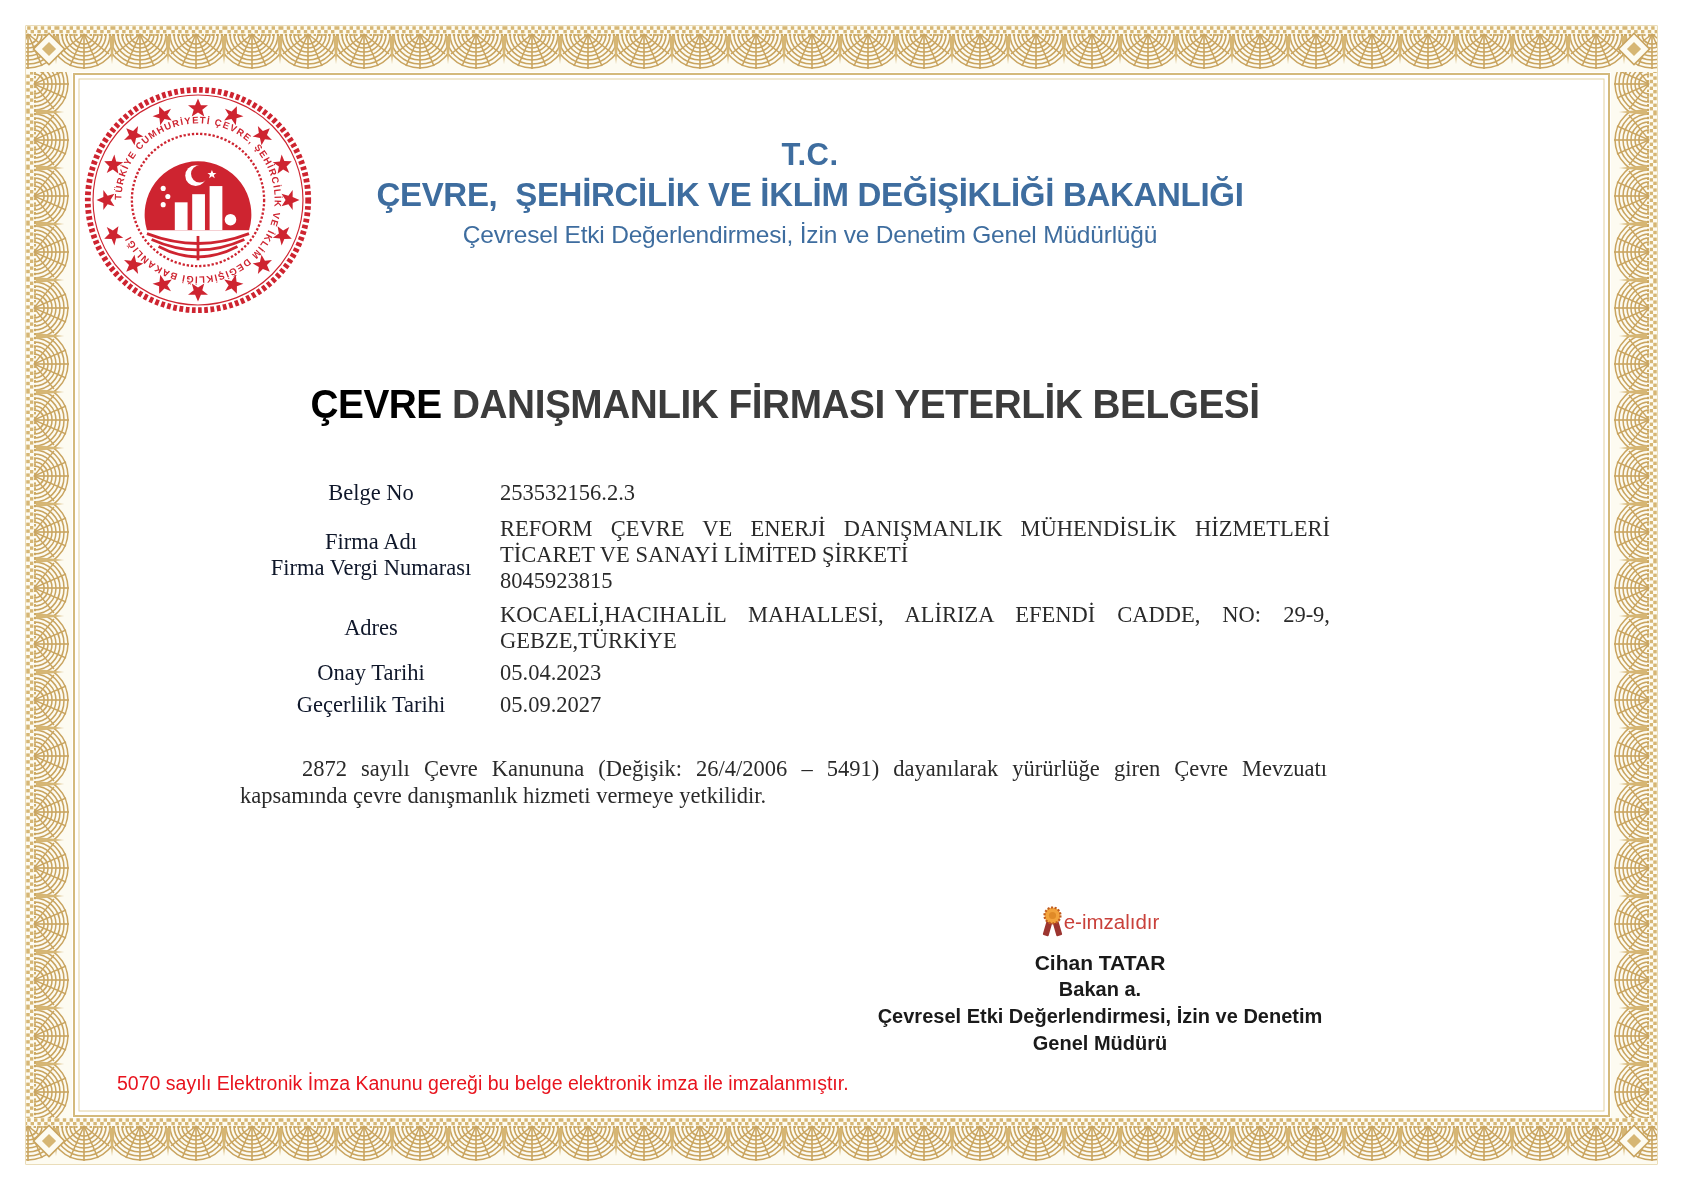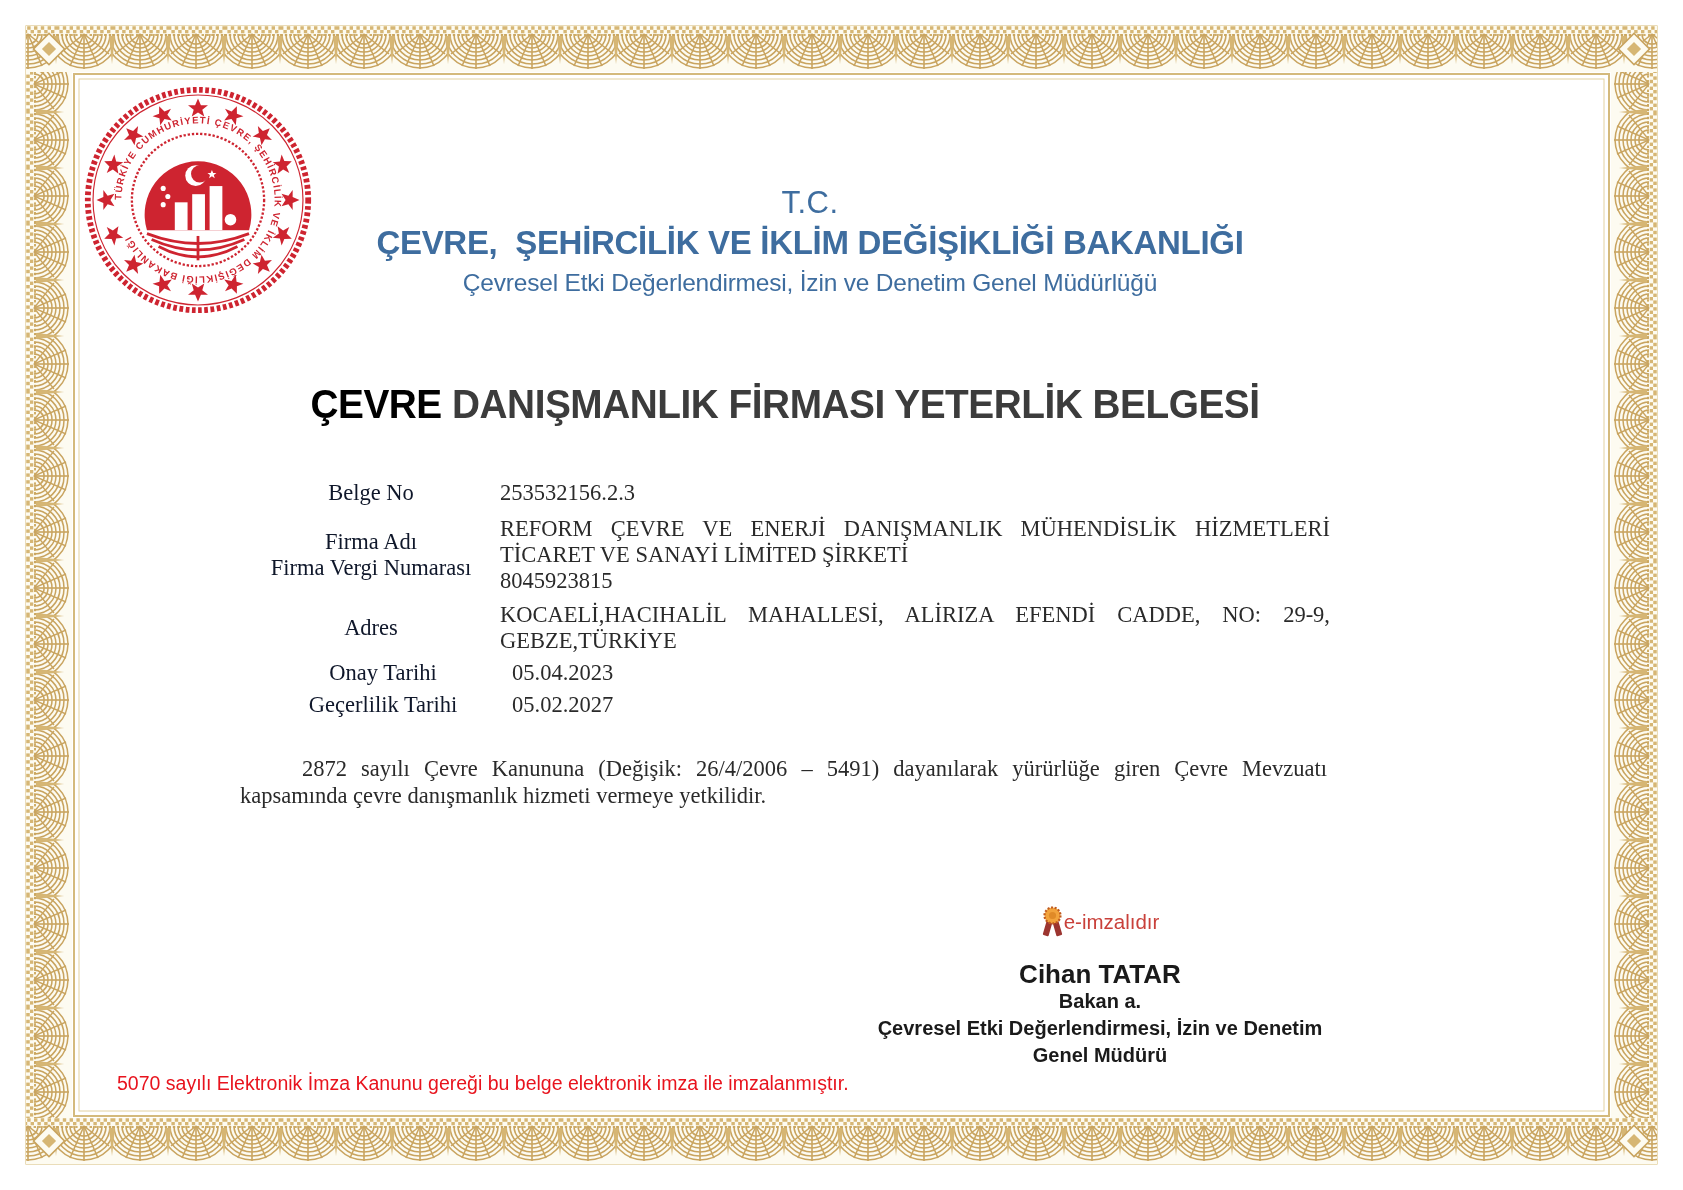--- a/index.html
+++ b/index.html
@@ -13,7 +13,7 @@
   .seal{position:absolute;left:82px;top:84px;width:232px;height:232px;}
   
   .header-block{position:absolute;left:330px;top:138px;width:960px;text-align:center;color:#3e6d9f;}
-  .tc-line{font-size:31px;font-weight:normal;letter-spacing:.5px;line-height:34px;margin-top:48px;}
+  .tc-line{font-size:31px;font-weight:bold;letter-spacing:.5px;line-height:34px;}
   .ministry-line{font-size:33px;font-weight:bold;line-height:46px;white-space:pre-wrap;letter-spacing:-.3px;}
   .directorate-line{font-size:24.5px;line-height:34px;letter-spacing:-.2px;}
   

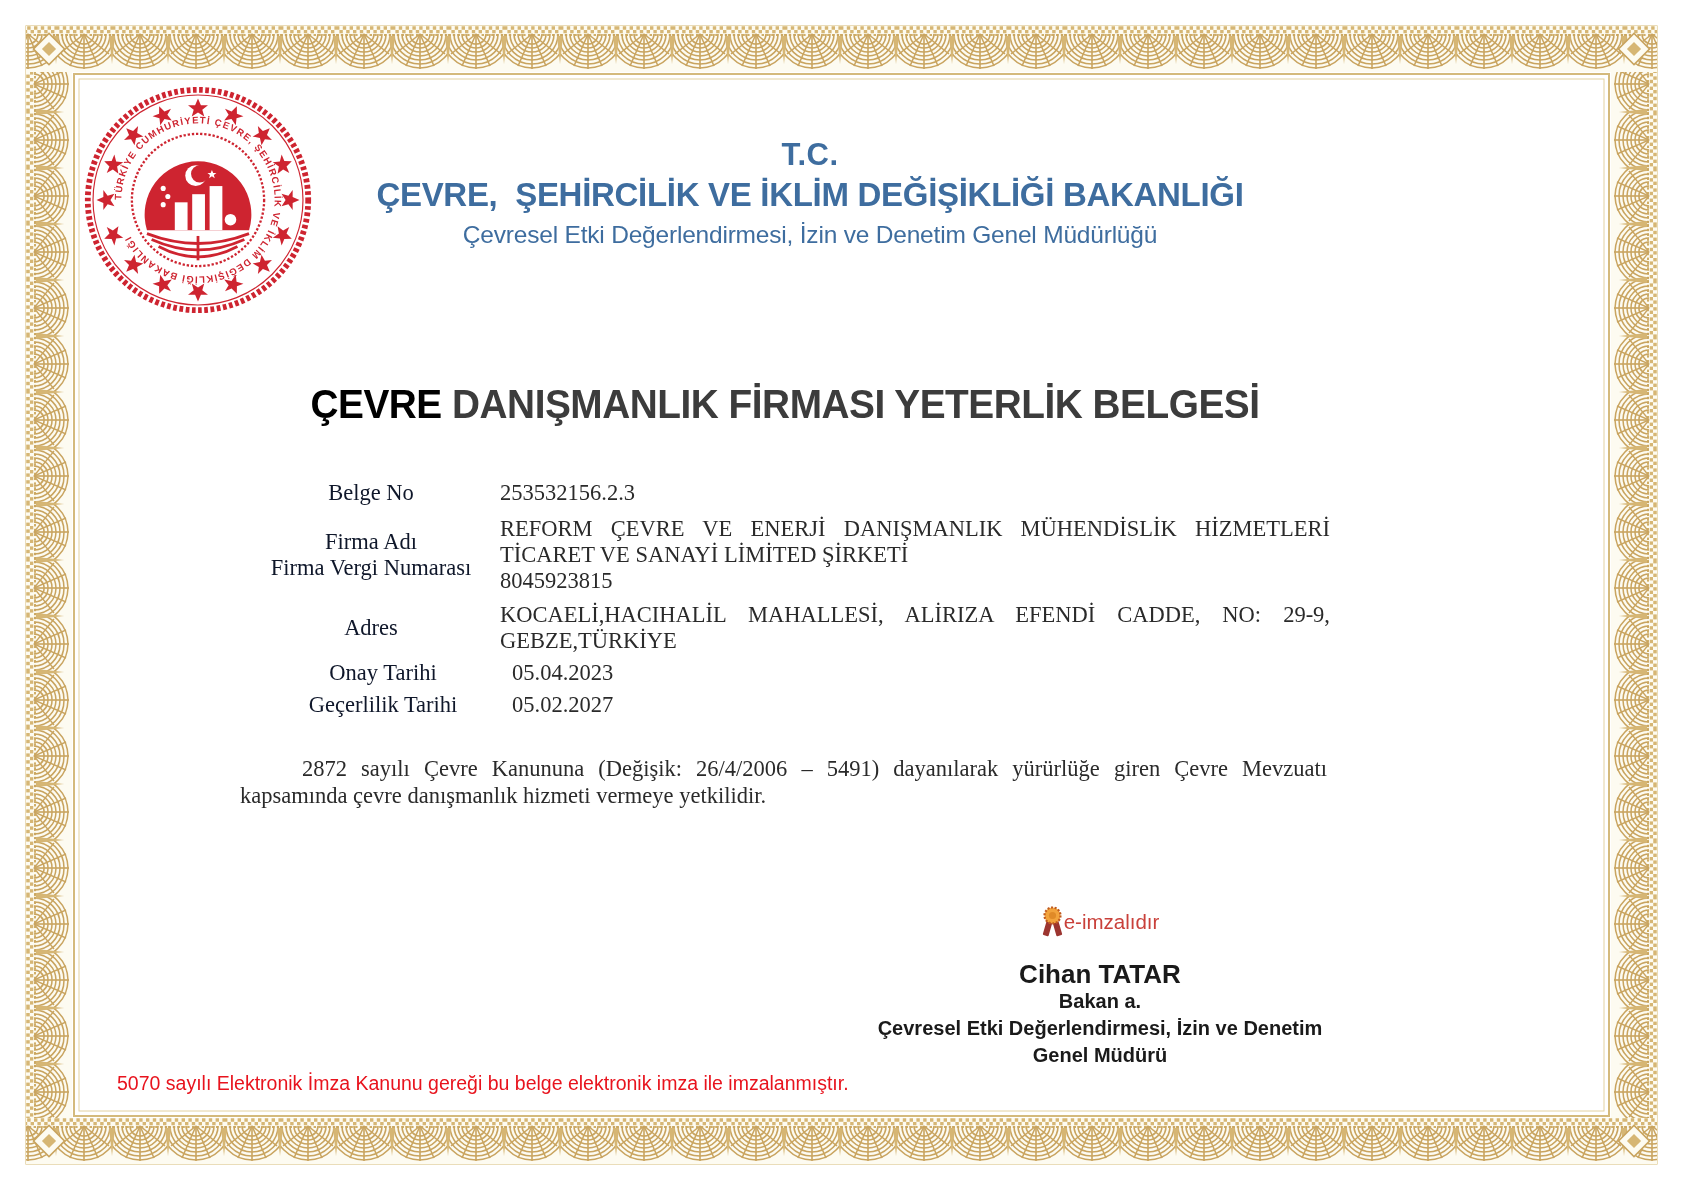--- a/index.html
+++ b/index.html
@@ -30,7 +30,7 @@
   .flabel{width:258px;font-weight:normal;color:#0f172a;flex-shrink:0;text-align:center;}
   .fvalue{width:830px;line-height:26px;}
   .just{text-align:justify;}
-  .mt8{margin-top:8px;} .mt10{margin-top:10px;} .mt6{margin-top:6px;margin-left:12px;}
+  .mt8{margin-top:8px;} .mt10{margin-top:10px;} .mt6{margin-top:6px;}
   
   .body-par{
     position:absolute;left:240px;top:756px;width:1087px;

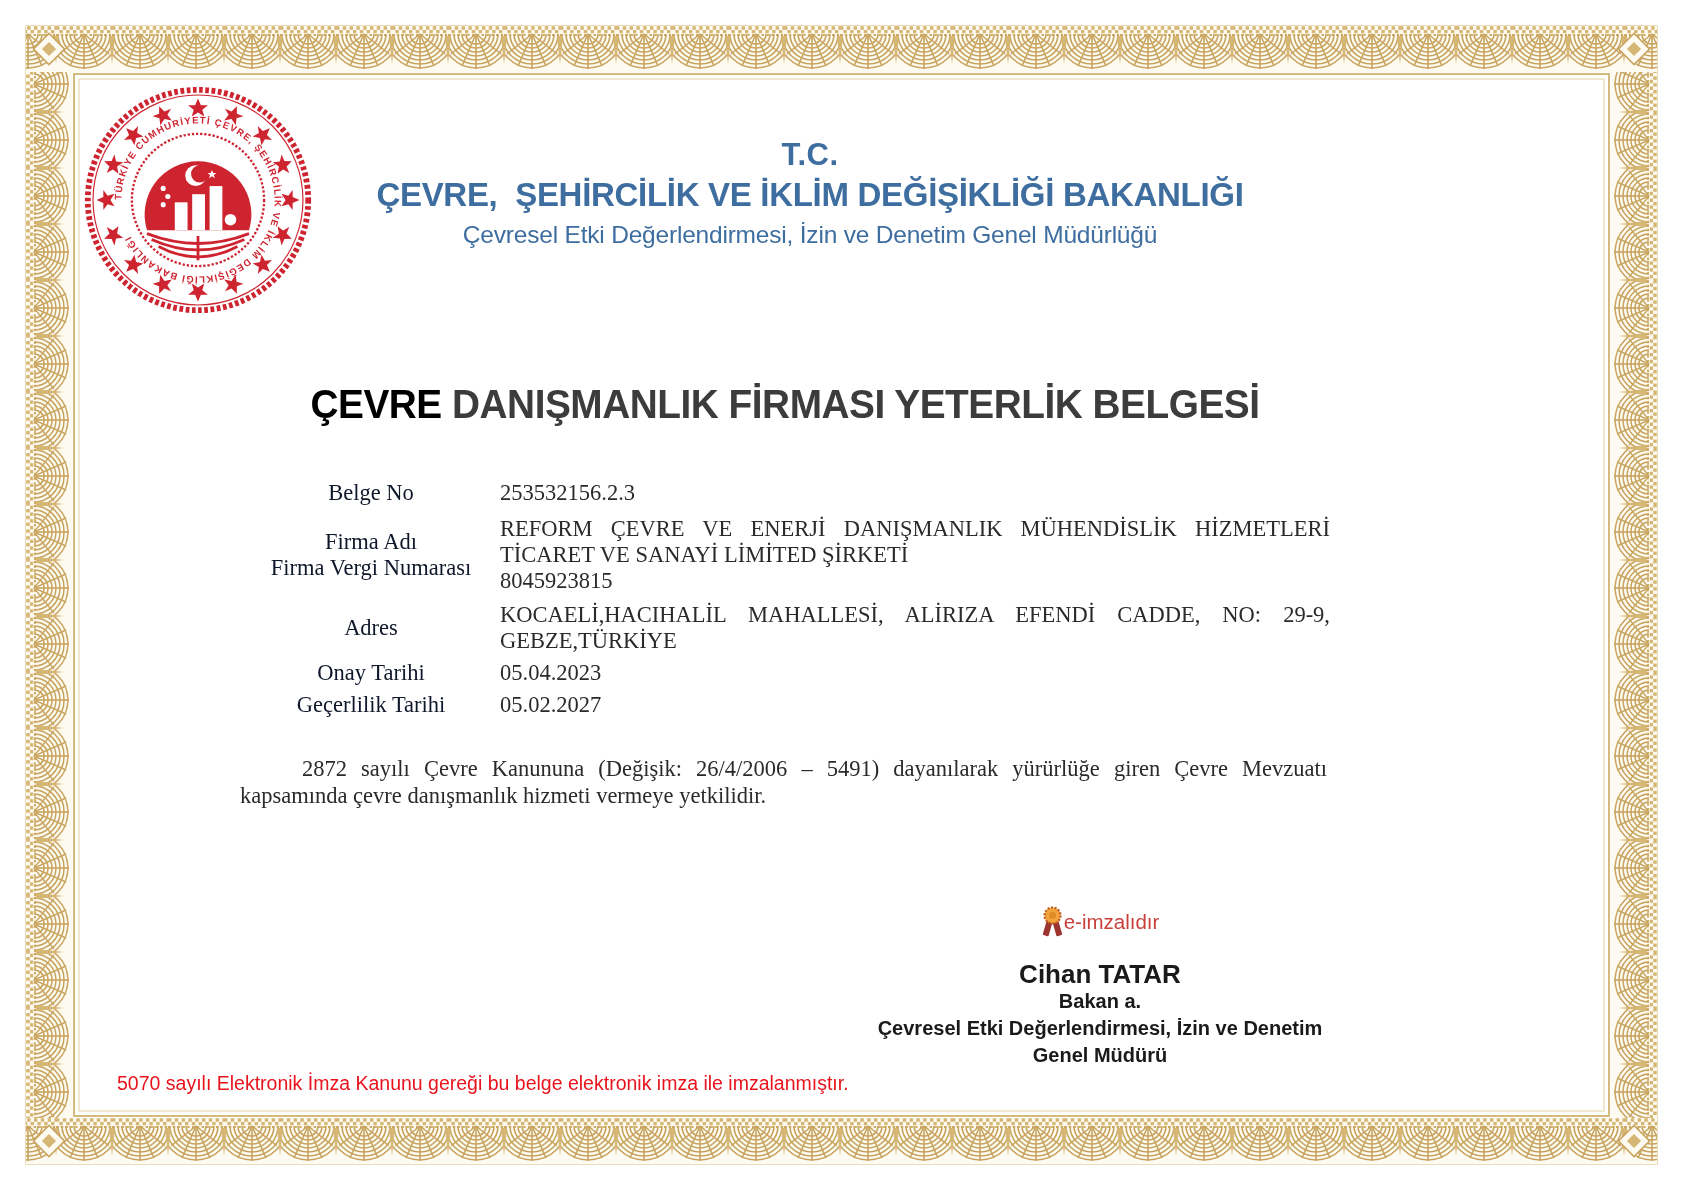--- a/index.html
+++ b/index.html
@@ -209,7 +209,7 @@
 
     <div class="frow mt6">
       <div class="flabel">Geçerlilik Tarihi</div>
-      <div class="fvalue">05.02.2027</div>
+      <div class="fvalue">05.09.2027</div>
     </div>
 
   </div>

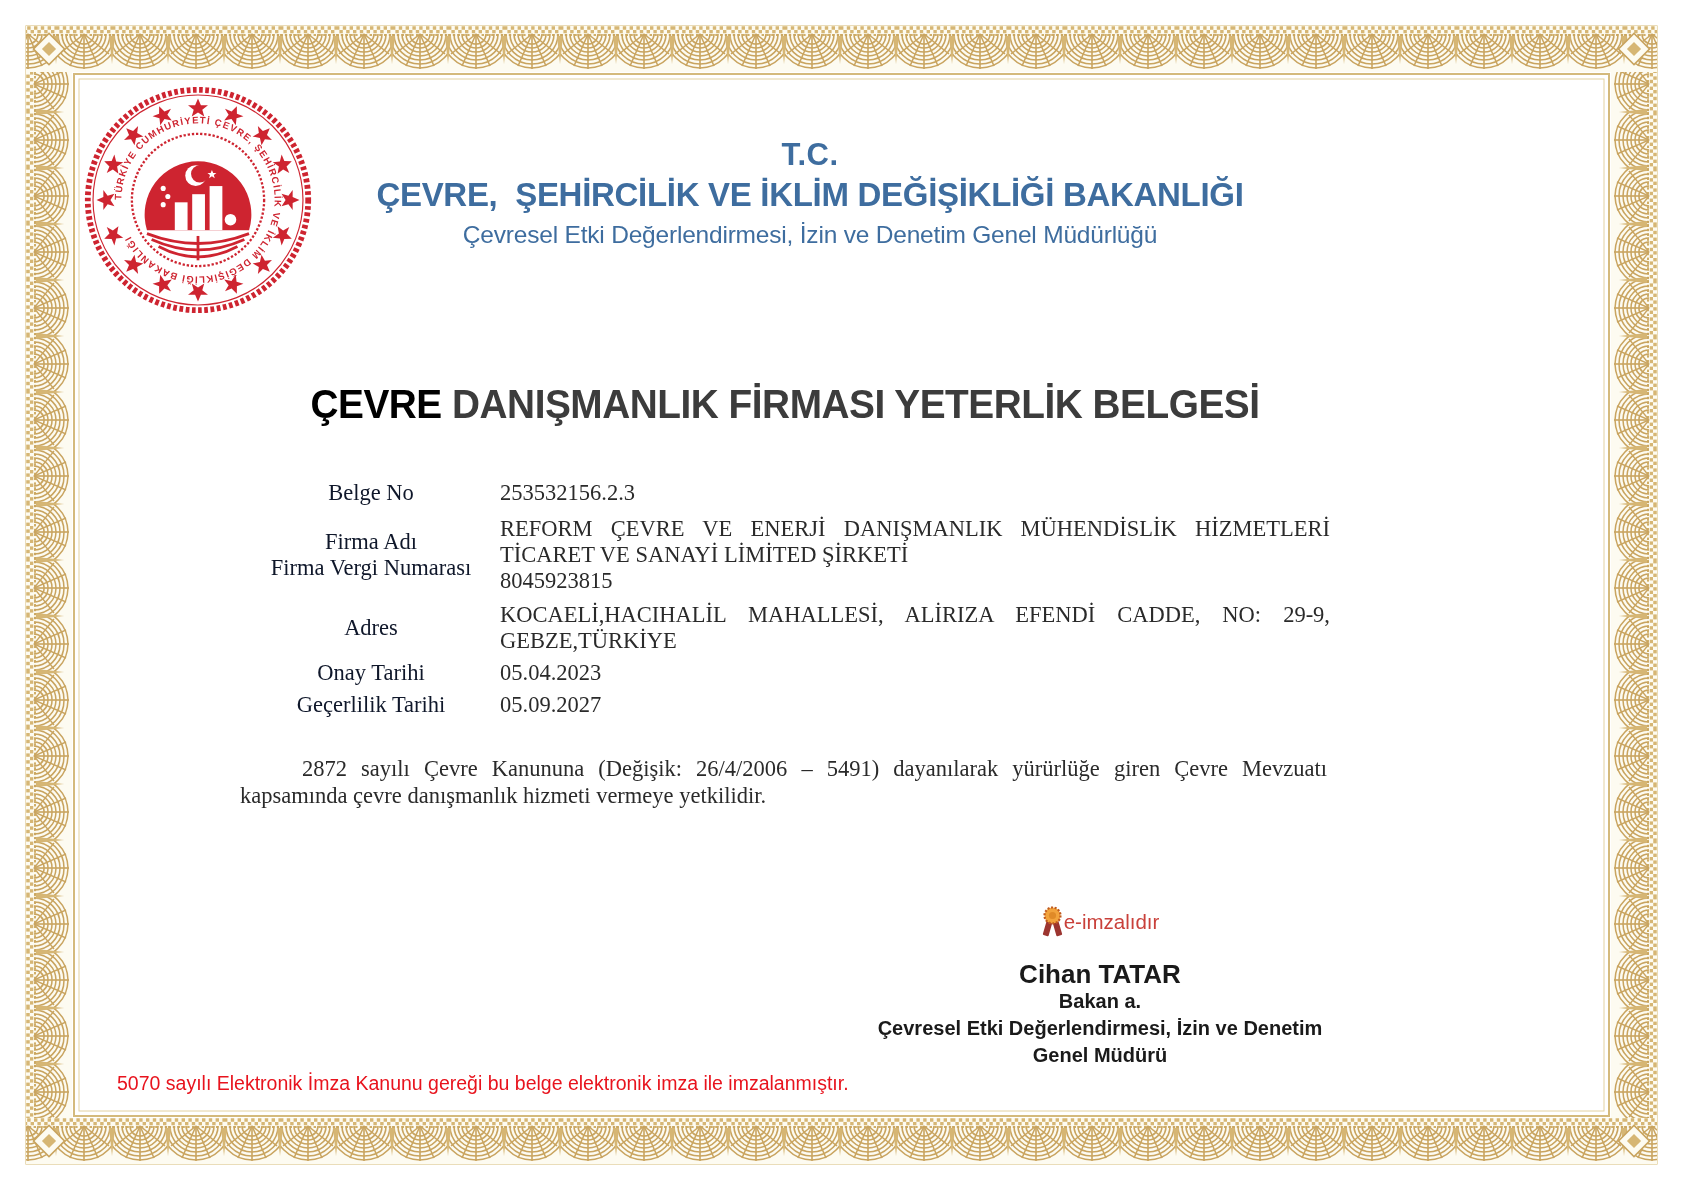--- a/index.html
+++ b/index.html
@@ -41,7 +41,7 @@
   .sign-block{position:absolute;left:860px;top:905px;width:480px;text-align:center;color:#1a1a1a;}
   .esign-row{display:flex;align-items:center;justify-content:center;height:34px;}
   .esign-text{color:#c9403a;font-size:20.5px;}
-  .sign-name{font-weight:bold;font-size:26px;margin-top:22px;line-height:27px;}
+  .sign-name{font-weight:bold;font-size:21px;margin-top:10px;line-height:27px;}
   .sign-line{font-weight:bold;font-size:20px;line-height:27px;}
   
   .footer-note{position:absolute;left:117px;top:1072px;color:#e8131d;font-size:19.5px;}

